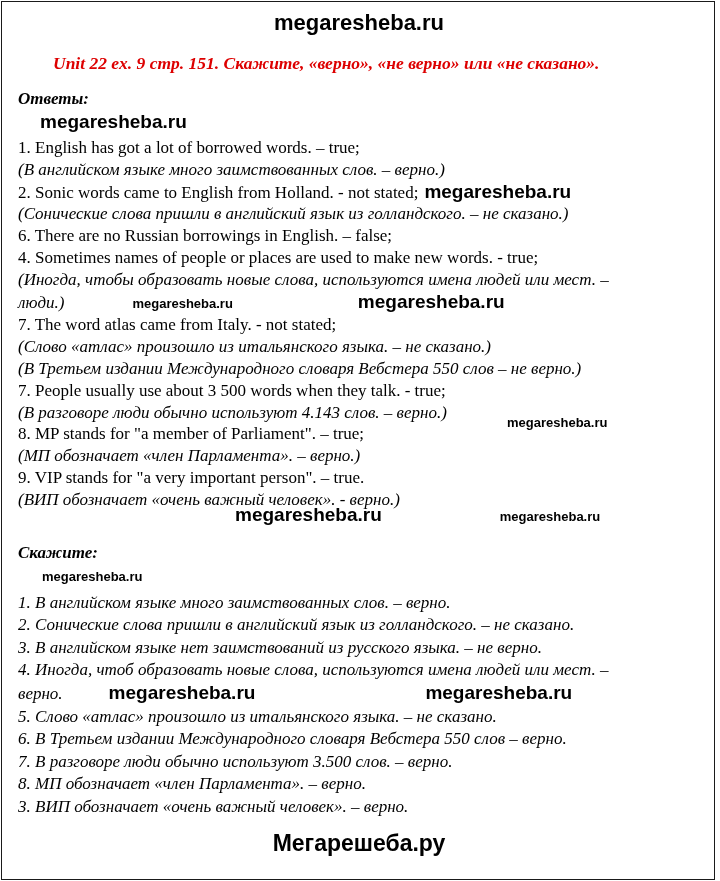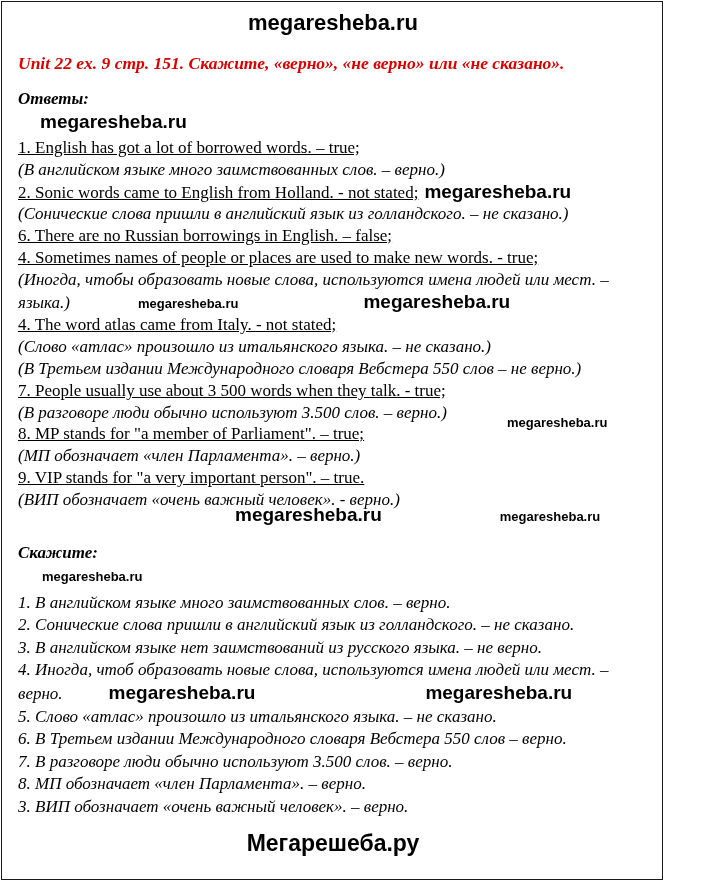--- a/index.html
+++ b/index.html
@@ -10,7 +10,7 @@
     color:#000;
   }
   .page {
-    width:662px; height:879px;
+    width:714px; height:879px;
     margin:1px;
     border:1px solid #1a1a1a;
     padding:6px 14px 0 16px;

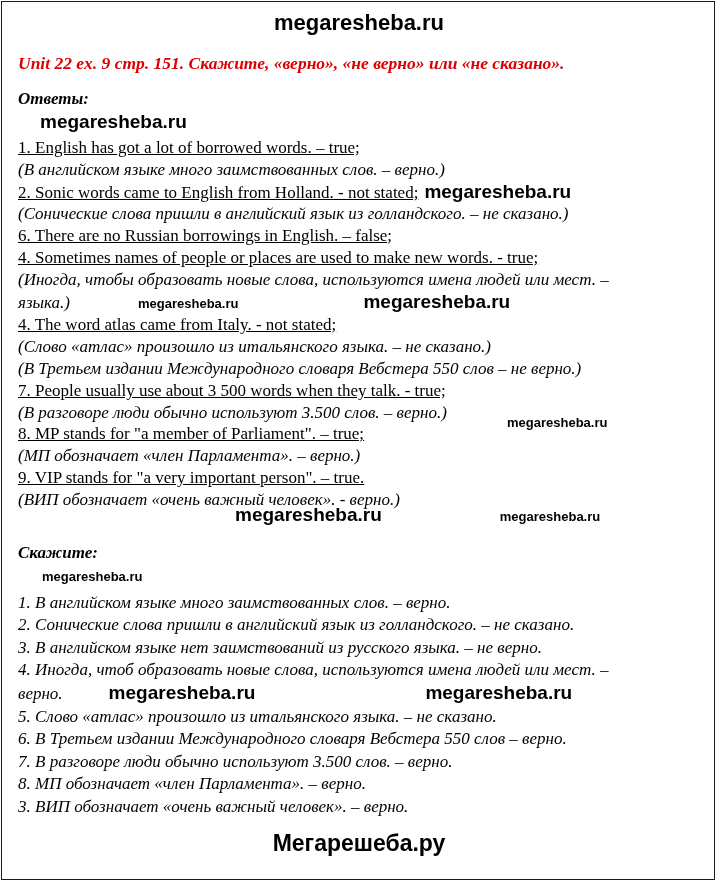--- a/index.html
+++ b/index.html
@@ -31,6 +31,7 @@
     font-weight:bold;
     font-style:italic;
     font-size:17.5px;
+    margin-left:35px;
   }
   .section-label {
     margin-top:15px;

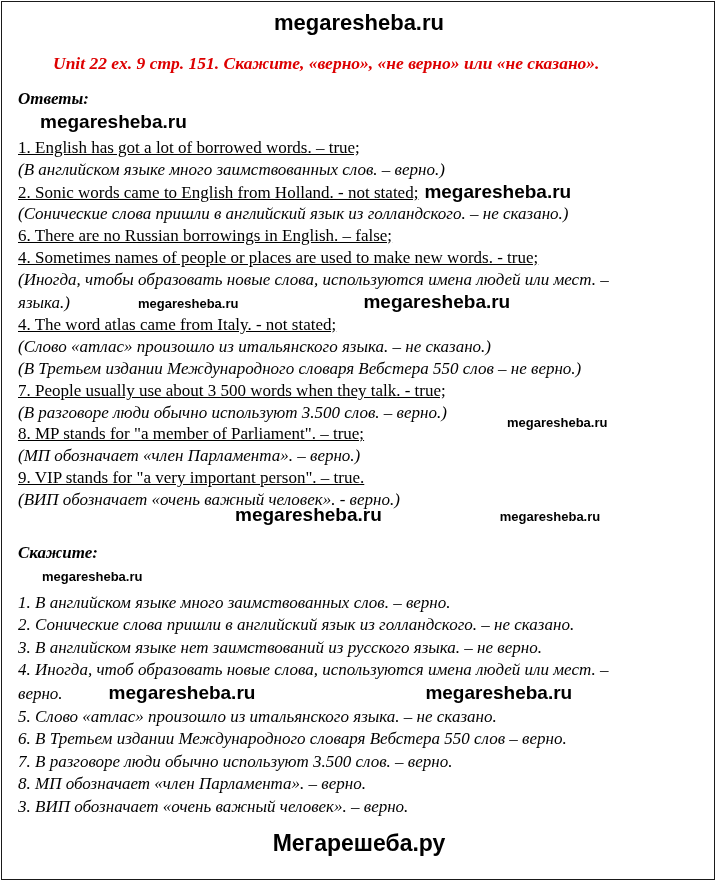--- a/index.html
+++ b/index.html
@@ -57,7 +57,7 @@
   .answers { margin-top:3px; }
   .answers p { font-size:17px; line-height:21.8px; }
   .answers .ru { font-style:italic; }
-  .answers .en { font-style:normal;text-decoration:underline; }
+  .answers .en { font-style:normal; }
   .en .wm-lg { margin-left:6px; vertical-align:baseline; }
   .cont-row .wm-sm { margin-left:68px; }
   .cont-row .wm-lg { margin-left:125px; }

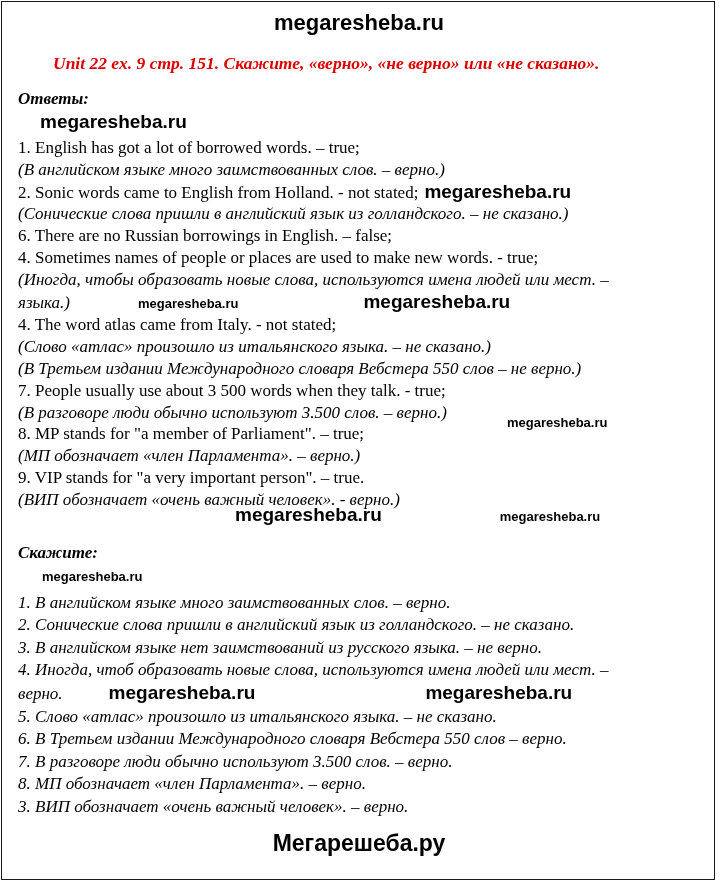--- a/index.html
+++ b/index.html
@@ -109,7 +109,7 @@
     <div>
       <p class="en">4. Sometimes names of people or places are used to make new words. - true;</p>
       <p class="ru">(Иногда, чтобы образовать новые слова, используются имена людей или мест. –</p>
-      <p class="ru cont-row"><span>языка.)</span><span class="wm wm-sm">megaresheba.ru</span><span class="wm wm-lg">megaresheba.ru</span></p>
+      <p class="ru cont-row"><span>люди.)</span><span class="wm wm-sm">megaresheba.ru</span><span class="wm wm-lg">megaresheba.ru</span></p>
     </div>
 
     <div>

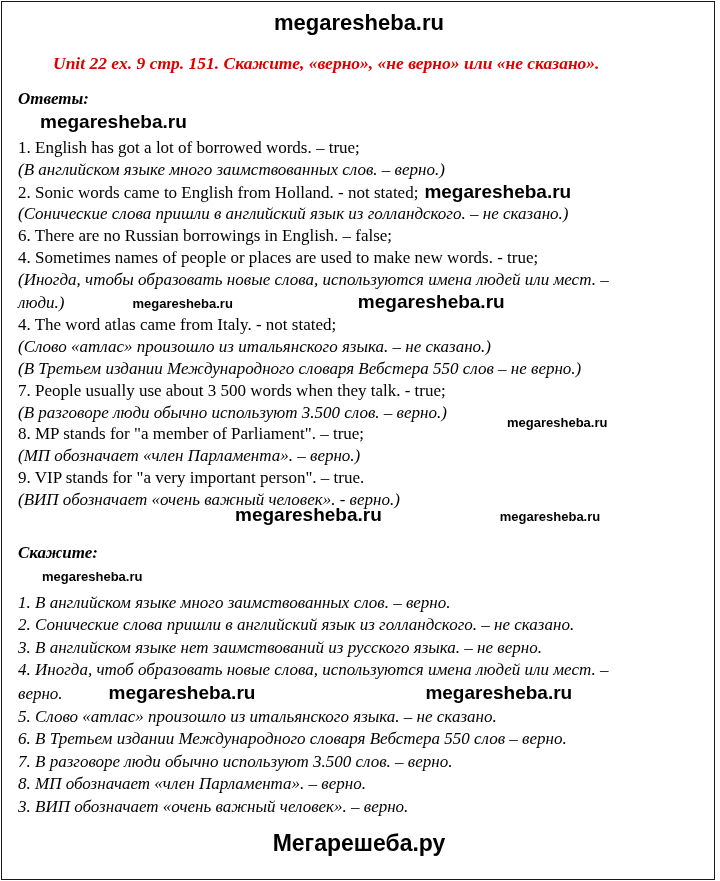--- a/index.html
+++ b/index.html
@@ -113,7 +113,7 @@
     </div>
 
     <div>
-      <p class="en">4. The word atlas came from Italy. - not stated;</p>
+      <p class="en">7. The word atlas came from Italy. - not stated;</p>
       <p class="ru">(Слово «атлас» произошло из итальянского языка. – не сказано.)</p>
     </div>
 

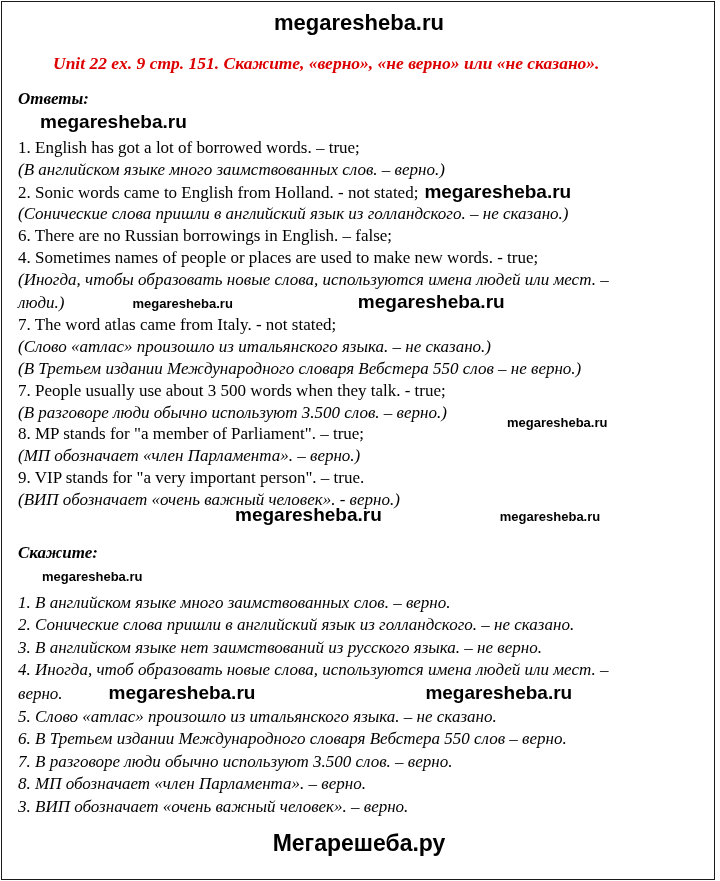--- a/index.html
+++ b/index.html
@@ -123,7 +123,7 @@
 
     <div>
       <p class="en">7. People usually use about 3 500 words when they talk. - true;</p>
-      <p class="ru rel"><span>(В разговоре люди обычно используют 3.500 слов. – верно.)</span><span class="wm wm-sm wm-abs">megaresheba.ru</span></p>
+      <p class="ru rel"><span>(В разговоре люди обычно используют 4.143 слов. – верно.)</span><span class="wm wm-sm wm-abs">megaresheba.ru</span></p>
     </div>
 
     <div>

